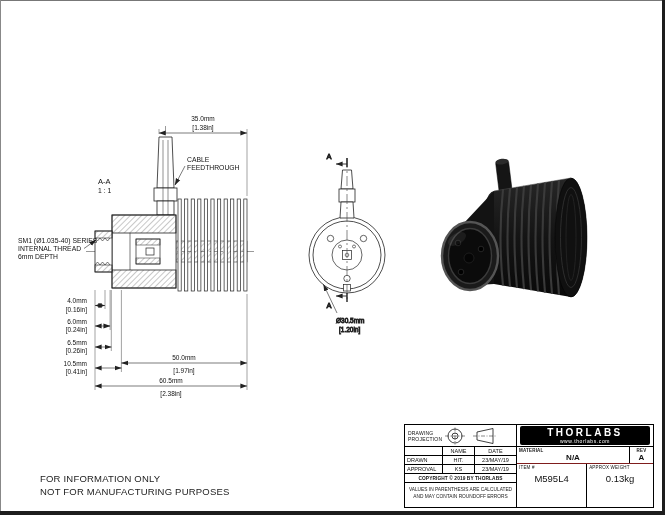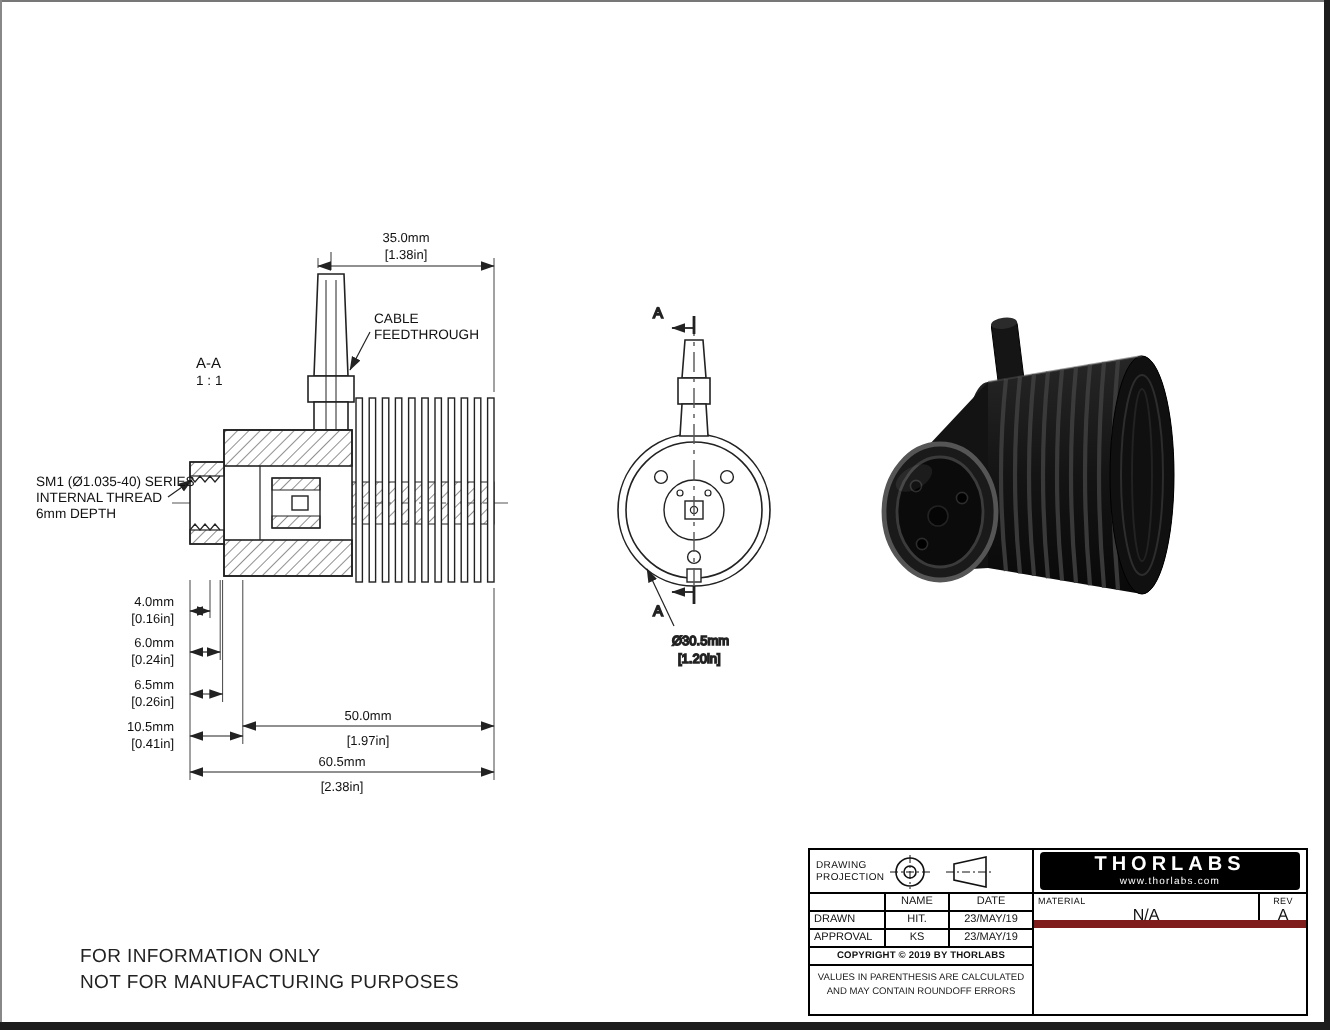--- a/index.html
+++ b/index.html
@@ -40,7 +40,7 @@
   .tb-logo-name{font-size:10px;font-weight:bold;letter-spacing:2.5px;line-height:11px;}
   .tb-logo-url{font-size:5px;line-height:6px;letter-spacing:.6px;}
   .tb-title{height:17px;line-height:16px;border-bottom:1px solid #000;text-align:center;font-size:8.5px;}
-  .tb-matrev{height:17px;border-bottom:4px solid #7f1d1d;display:flex;}
+  .tb-matrev{height:17px;border-bottom:1px solid #7f1d1d;display:flex;font-weight:bold;}
   .tb-cell{position:relative;}
   .tb-cell .mini{position:absolute;top:1px;left:2px;font-size:4.5px;letter-spacing:.2px;}
   .tb-cell .val{position:absolute;left:0;right:0;top:6px;text-align:center;font-size:8px;}

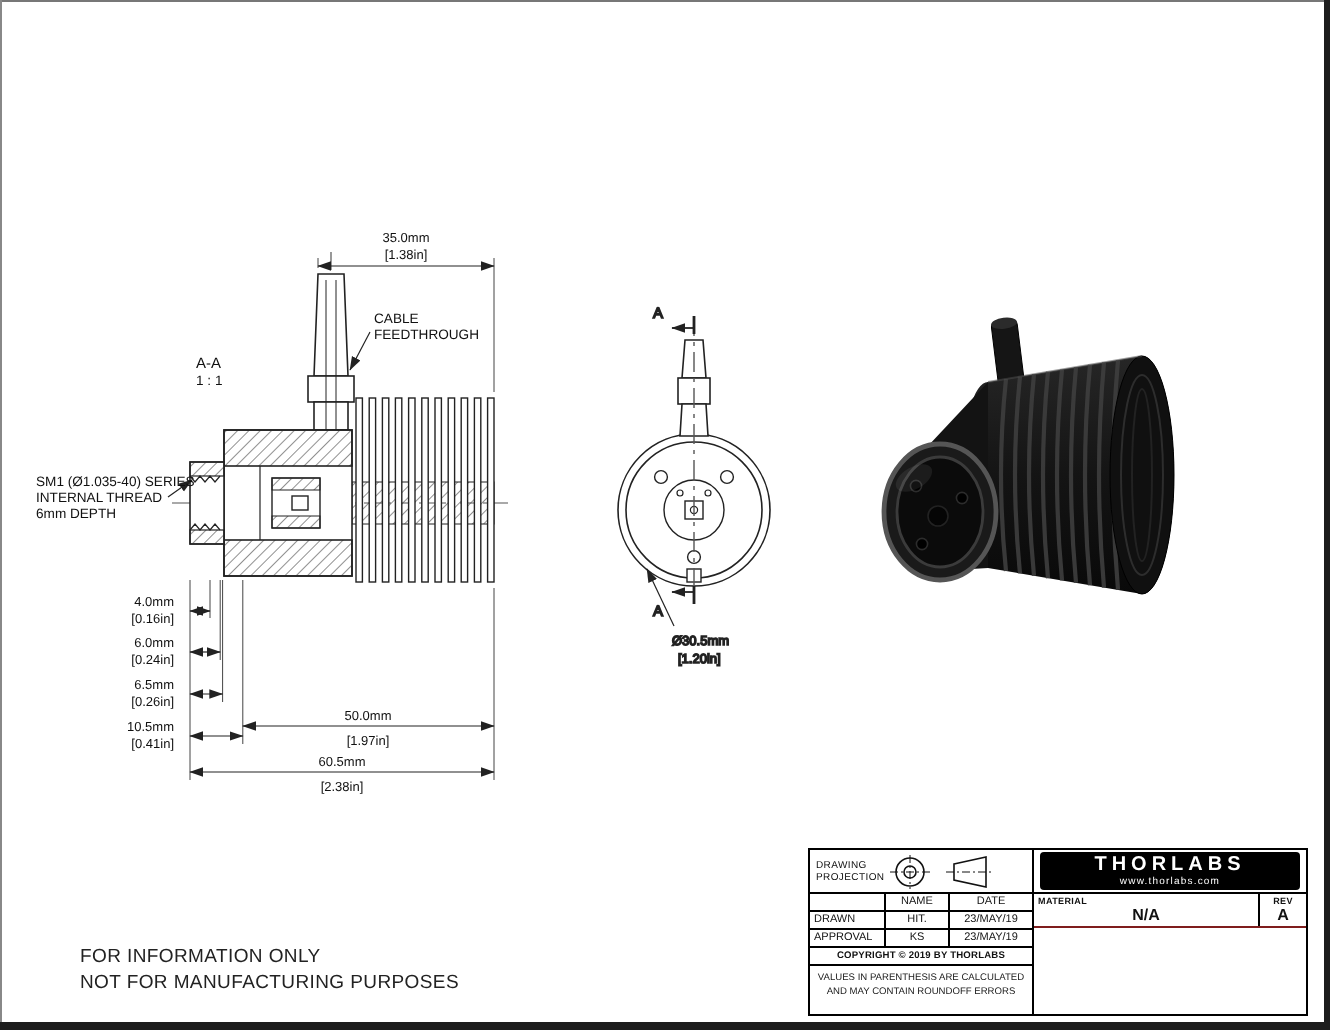--- a/index.html
+++ b/index.html
@@ -302,6 +302,10 @@
         </div>
       </div>
       <div class="tb-itemrow">
+        <div class="tb-cell tb-item">
+          <span class="mini">ITEM #</span>
+          <span class="val">M595L4</span>
+        </div>
       </div>
     </div>
   </div>

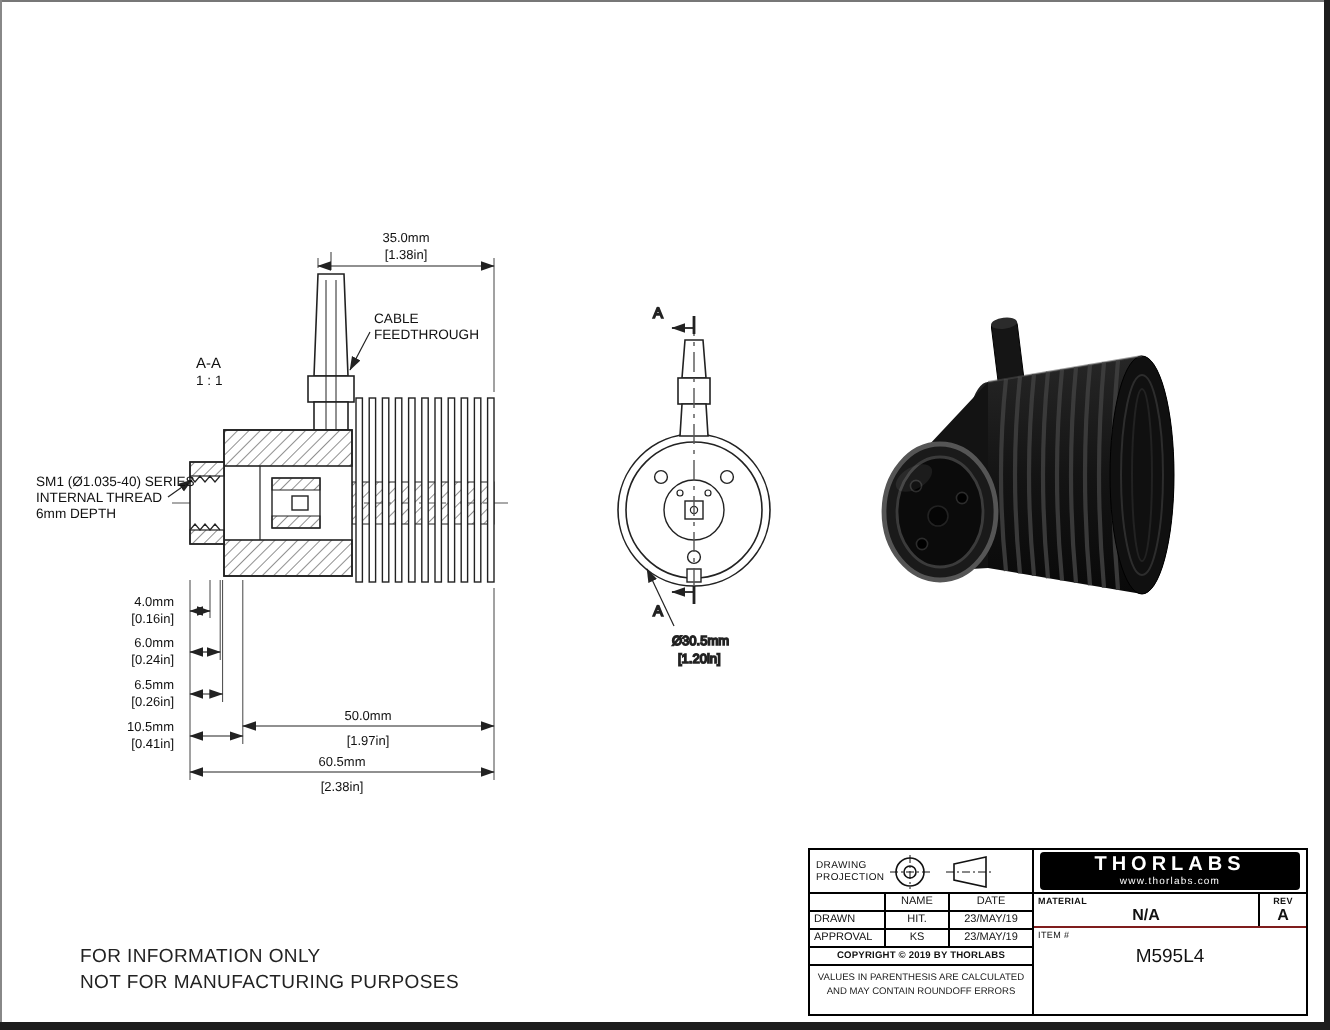--- a/index.html
+++ b/index.html
@@ -306,6 +306,10 @@
           <span class="mini">ITEM #</span>
           <span class="val">M595L4</span>
         </div>
+        <div class="tb-cell tb-weight">
+          <span class="mini">APPROX WEIGHT</span>
+          <span class="val">0.13kg</span>
+        </div>
       </div>
     </div>
   </div>

